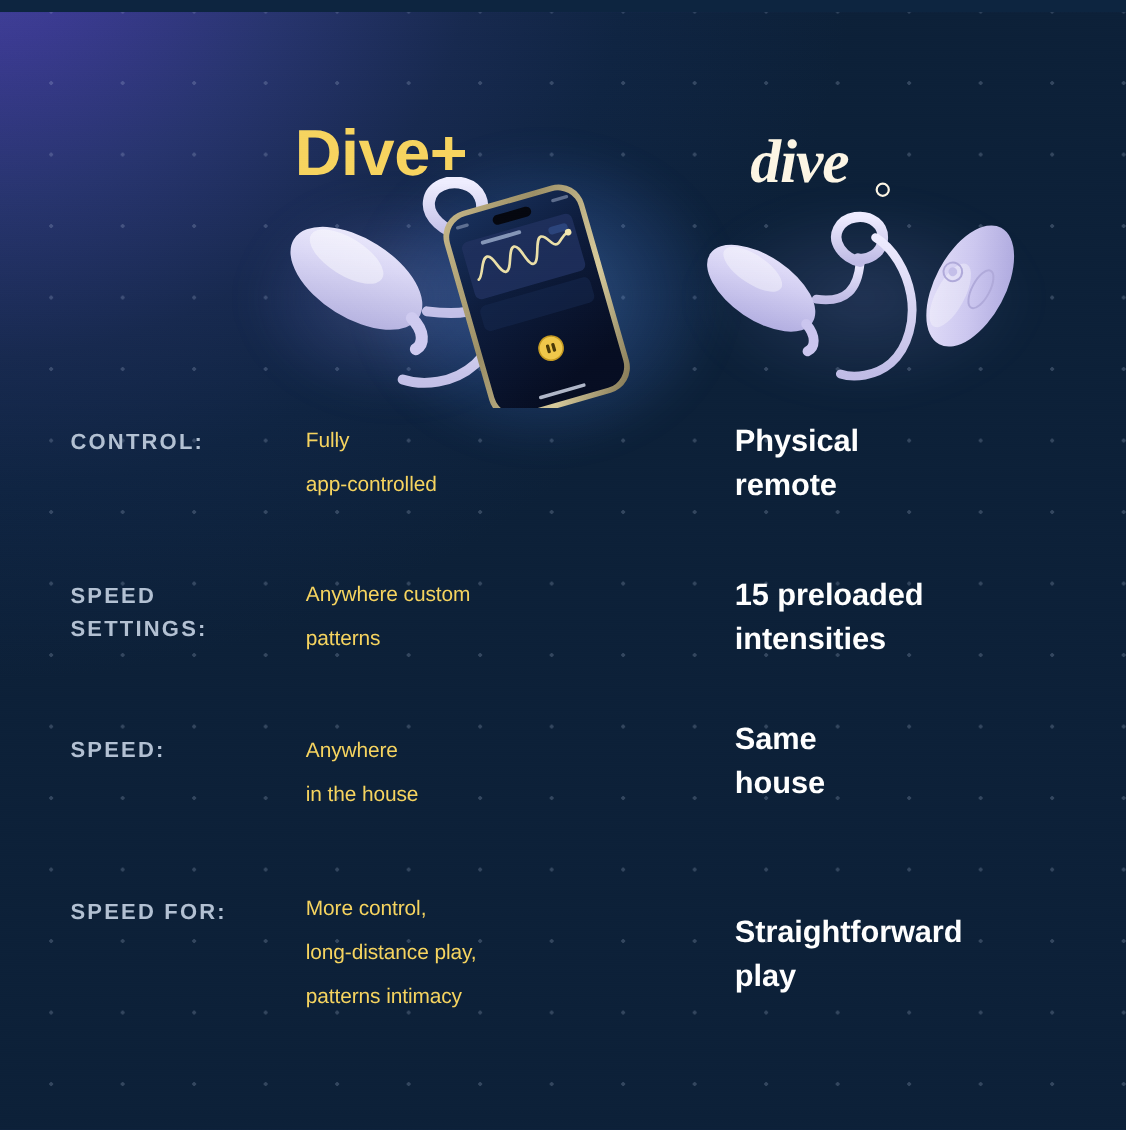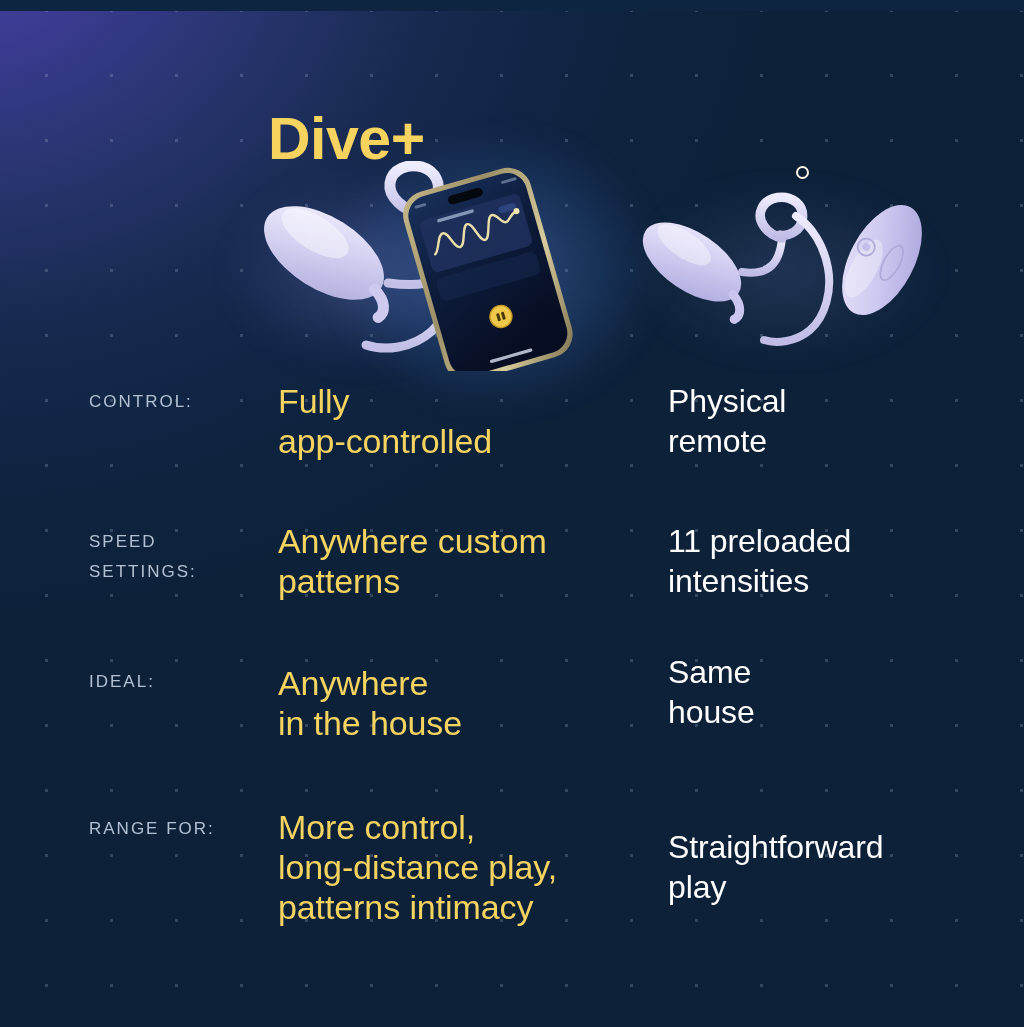--- a/index.html
+++ b/index.html
@@ -214,6 +214,7 @@
   </svg>
 
   <div id="dive-plus-title">Dive+</div>
+  <div id="dive-title">dive</div>
   <div id="dive-dot"></div>
 
   <div id="grid">

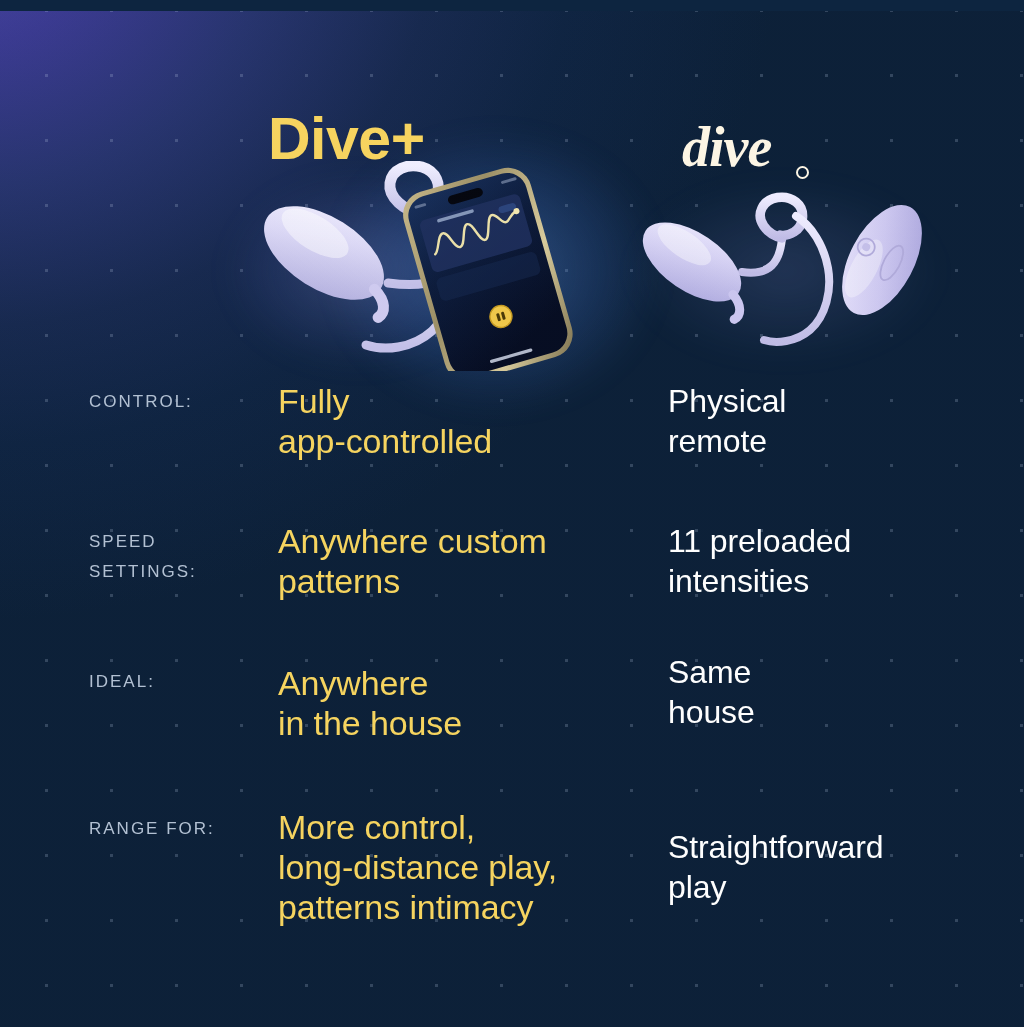--- a/index.html
+++ b/index.html
@@ -72,9 +72,9 @@
   #grid{position:absolute;left:0;top:356px;width:1024px;}
   .row{position:relative;}
   .lbl{
-    position:absolute;left:89px;
-    color:#b3c1d3;font-size:17px;line-height:30px;
-    letter-spacing:2.0px;font-weight:400;white-space:pre-line;
+    position:absolute;left:64px;
+    color:#b3c1d3;font-size:20px;line-height:30px;
+    letter-spacing:2.0px;font-weight:700;white-space:pre-line;
   }
   .v-left{
     position:absolute;left:278px;

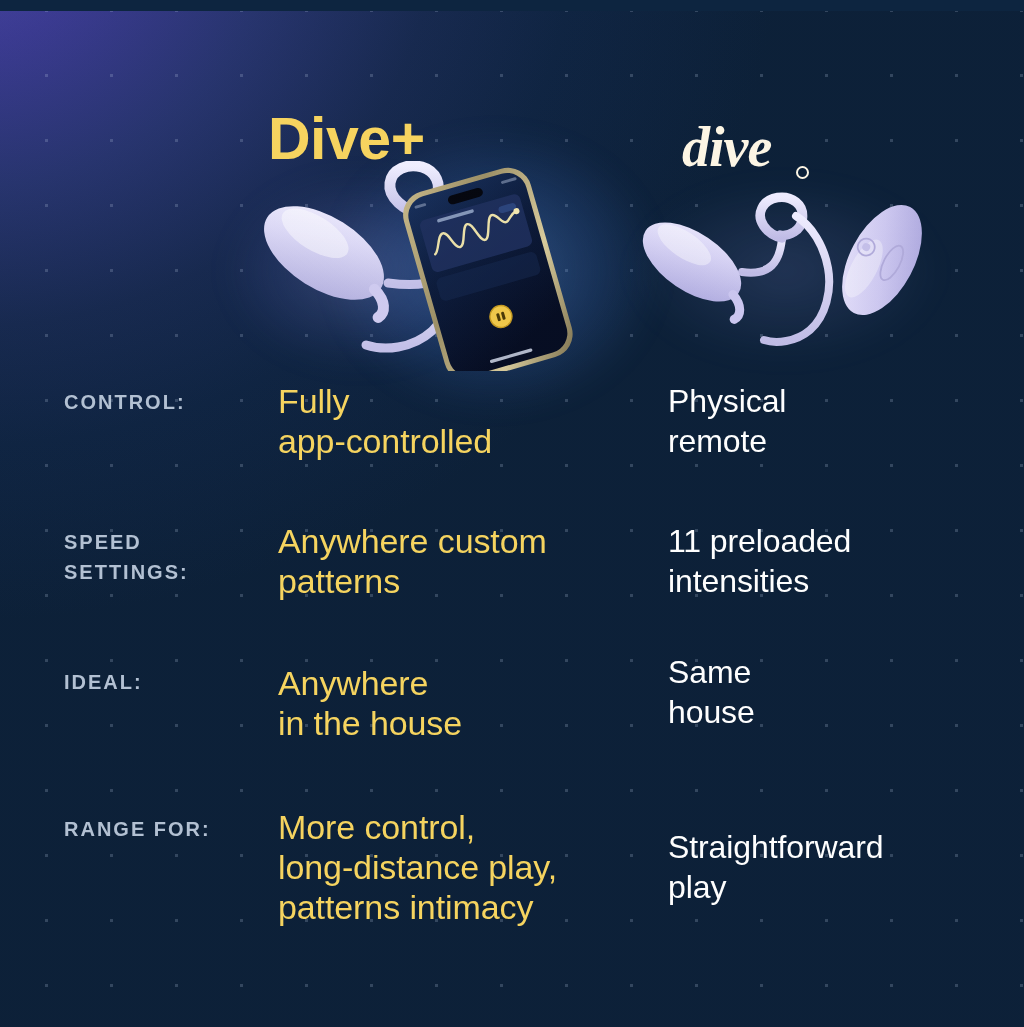--- a/index.html
+++ b/index.html
@@ -78,7 +78,7 @@
   }
   .v-left{
     position:absolute;left:278px;
-    color:#f6d45f;font-size:34px;line-height:40px;
+    color:#f6d45f;font-size:19px;line-height:40px;
     font-weight:400;white-space:pre-line;letter-spacing:-0.1px;
   }
   .v-right{

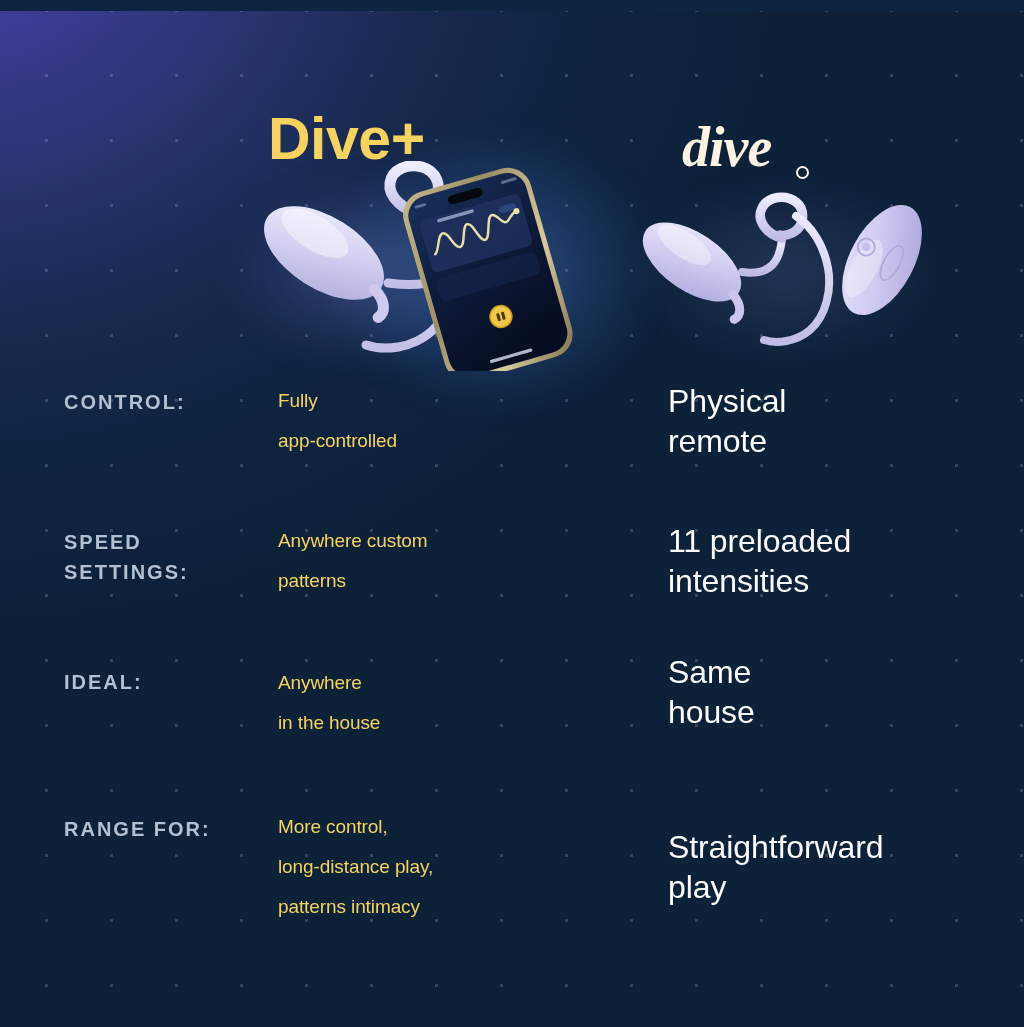--- a/index.html
+++ b/index.html
@@ -83,8 +83,8 @@
   }
   .v-right{
     position:absolute;left:668px;
-    color:#ffffff;font-size:32px;line-height:40px;
-    font-weight:400;white-space:pre-line;letter-spacing:-0.1px;
+    color:#ffffff;font-size:28px;line-height:40px;
+    font-weight:700;white-space:pre-line;letter-spacing:-0.1px;
   }
   .r0 .lbl{top:20px} .r0 .v-left{top:14px} .r0 .v-right{top:14px}
   .r1 .lbl{top:160px} .r1 .v-left{top:154px} .r1 .v-right{top:154px}

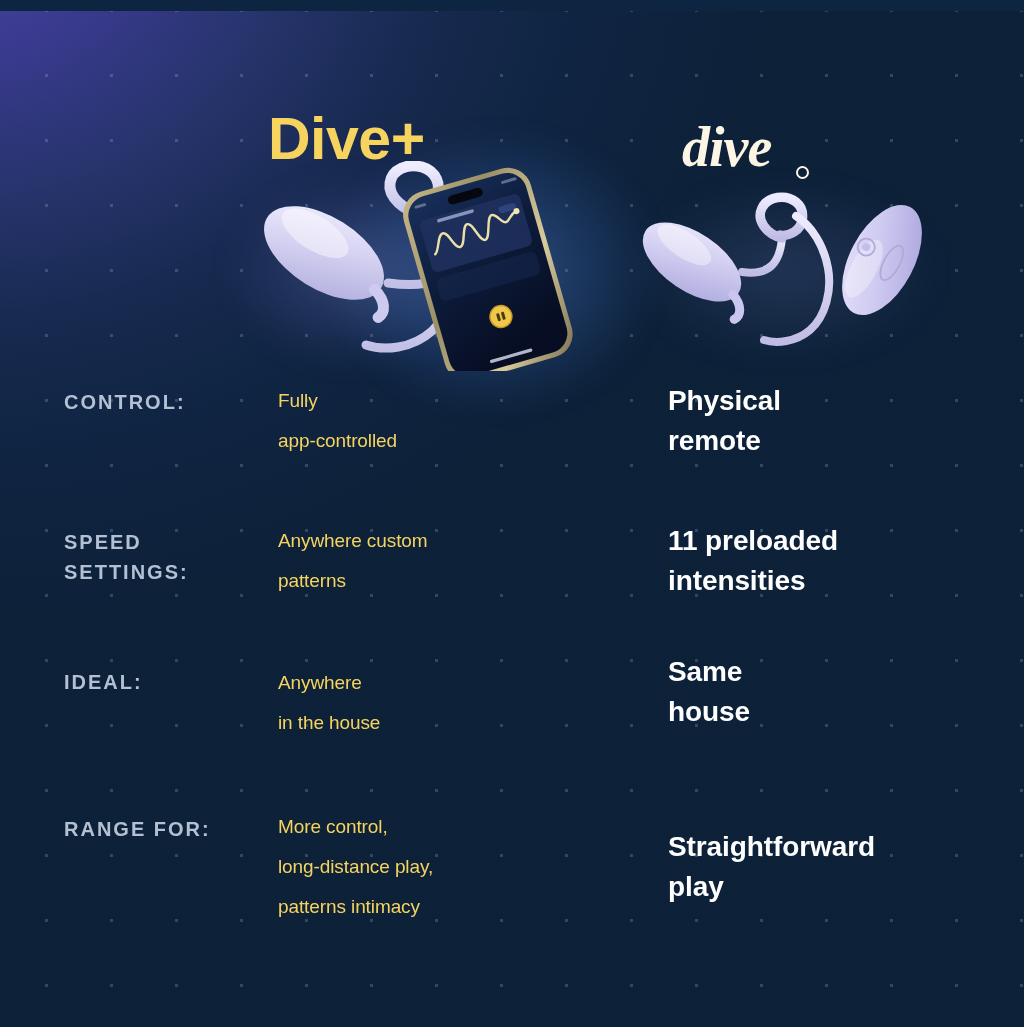--- a/index.html
+++ b/index.html
@@ -232,7 +232,7 @@
 SETTINGS:</div>
       <div class="v-left">Anywhere custom
 patterns</div>
-      <div class="v-right">11 preloaded
+      <div class="v-right">15 preloaded
 intensities</div>
     </div>
 

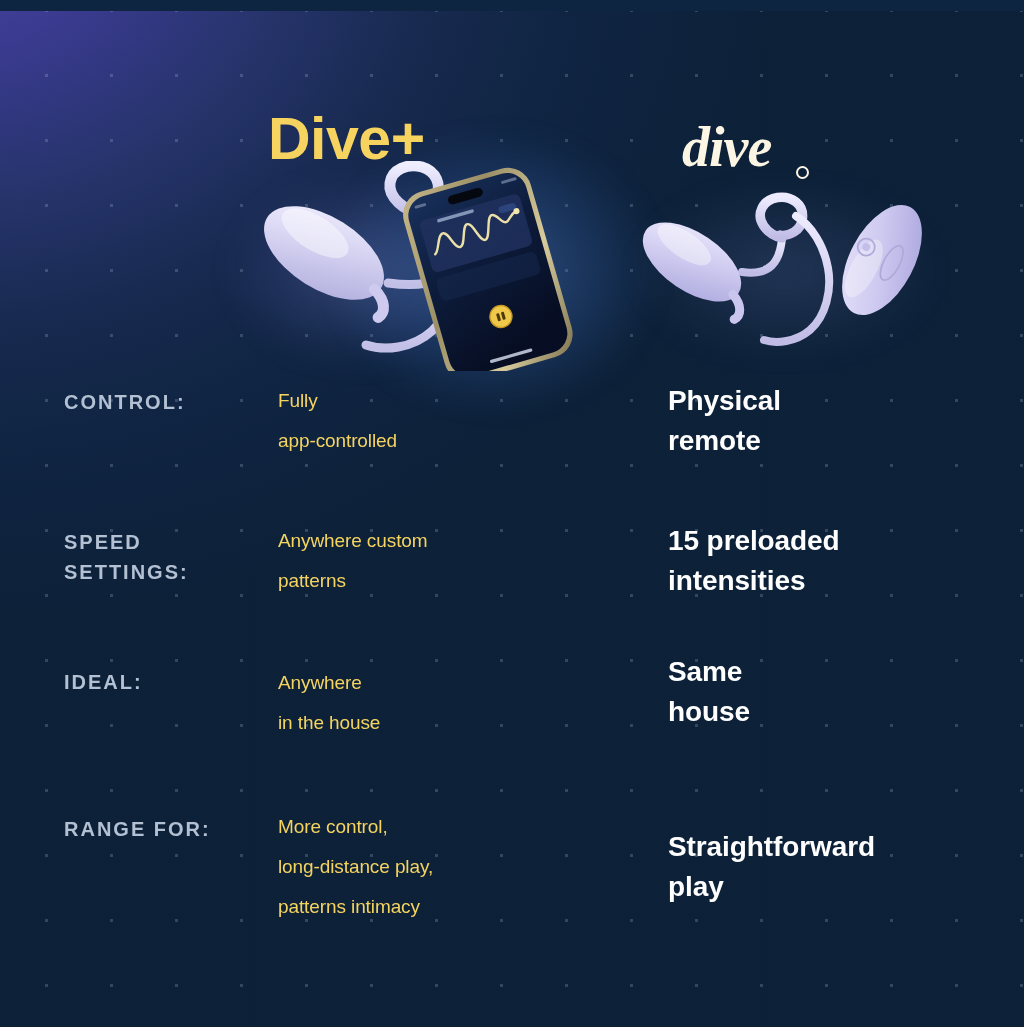--- a/index.html
+++ b/index.html
@@ -237,7 +237,7 @@
     </div>
 
     <div class="row r2">
-      <div class="lbl">IDEAL:</div>
+      <div class="lbl">SPEED:</div>
       <div class="v-left">Anywhere
 in the house</div>
       <div class="v-right">Same

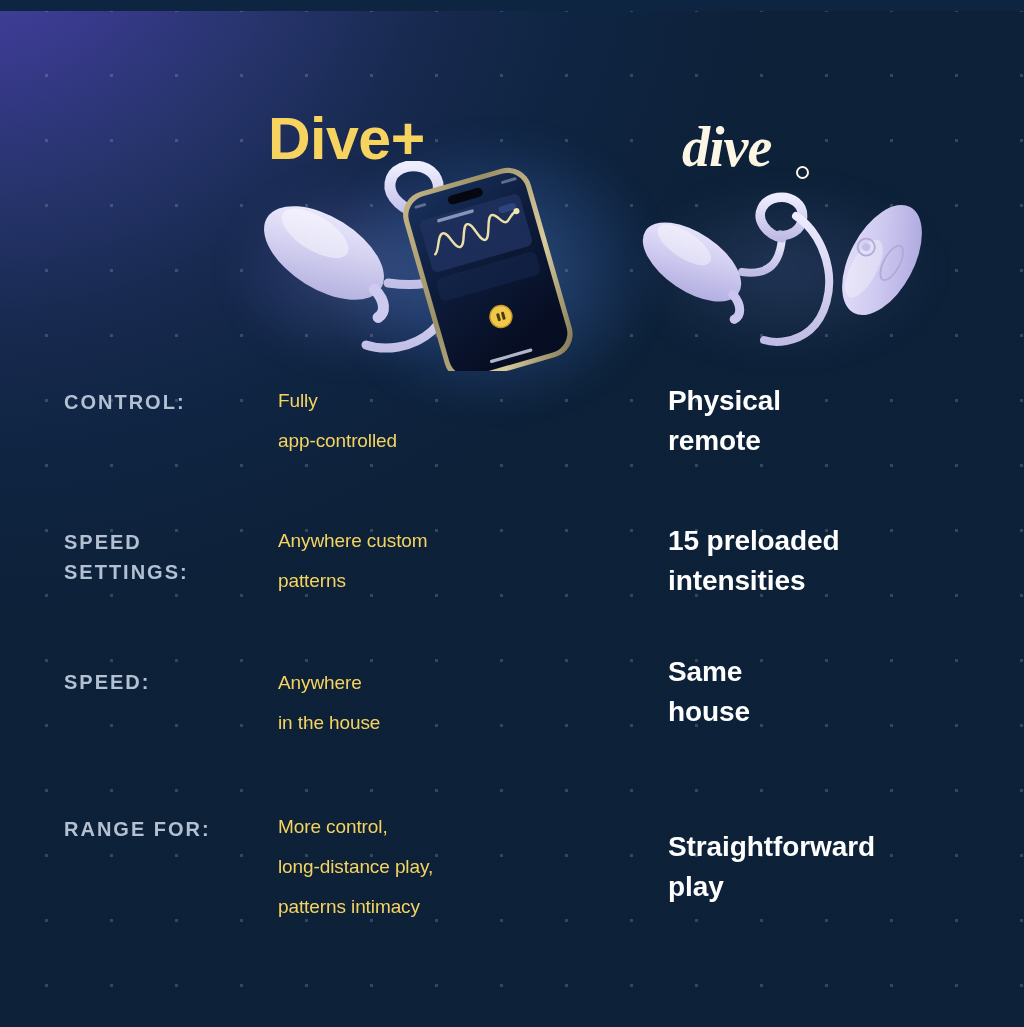--- a/index.html
+++ b/index.html
@@ -245,7 +245,7 @@
     </div>
 
     <div class="row r3">
-      <div class="lbl">RANGE FOR:</div>
+      <div class="lbl">SPEED FOR:</div>
       <div class="v-left">More control,
 long-distance play,
 patterns intimacy</div>

